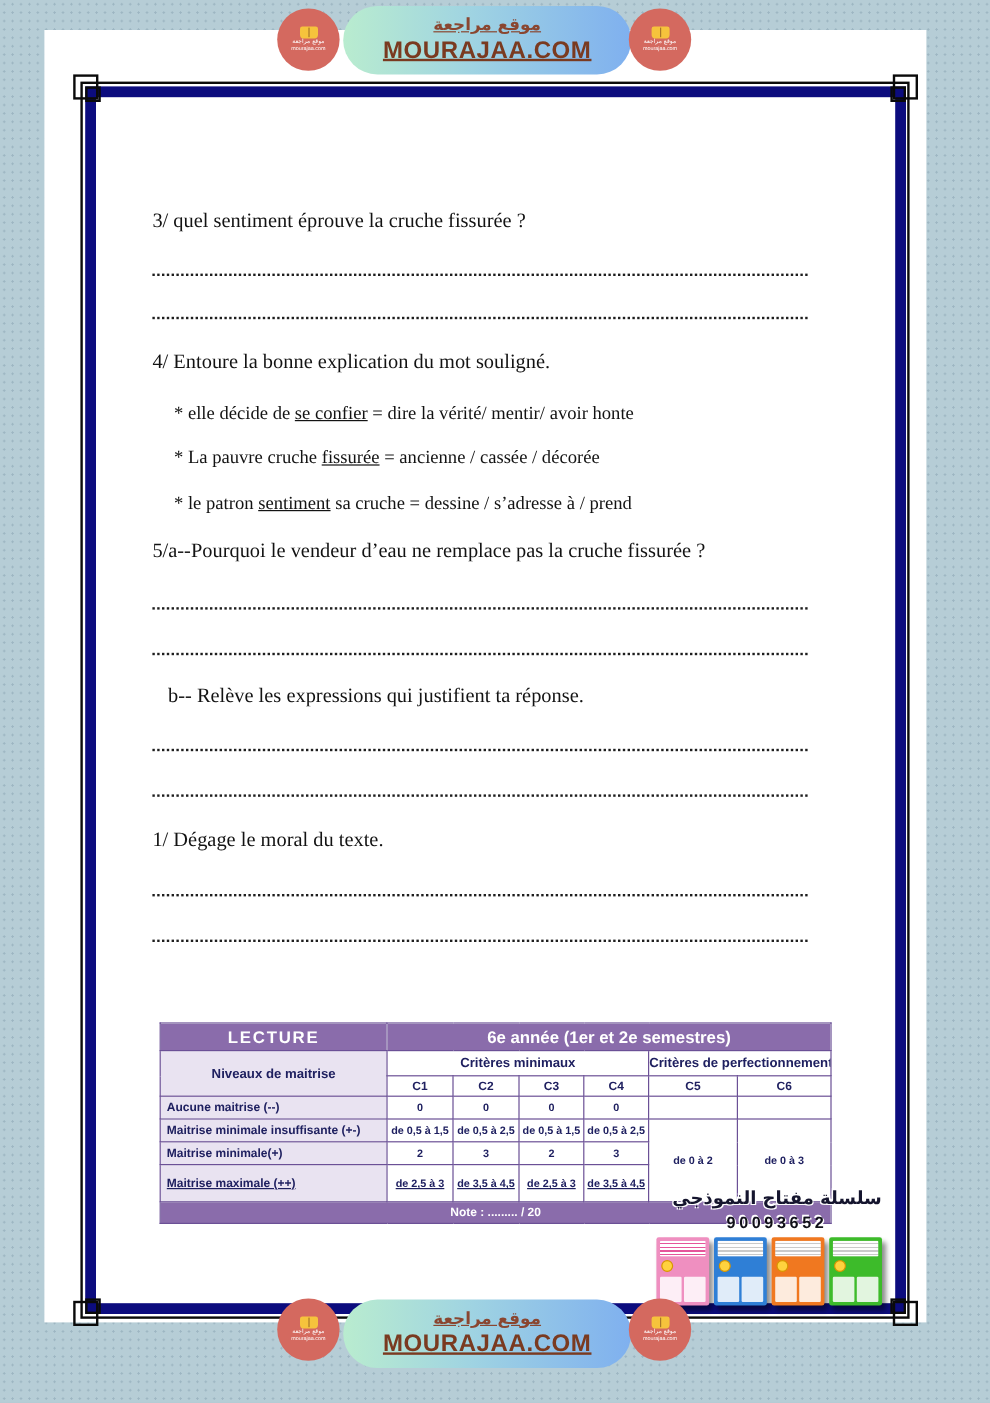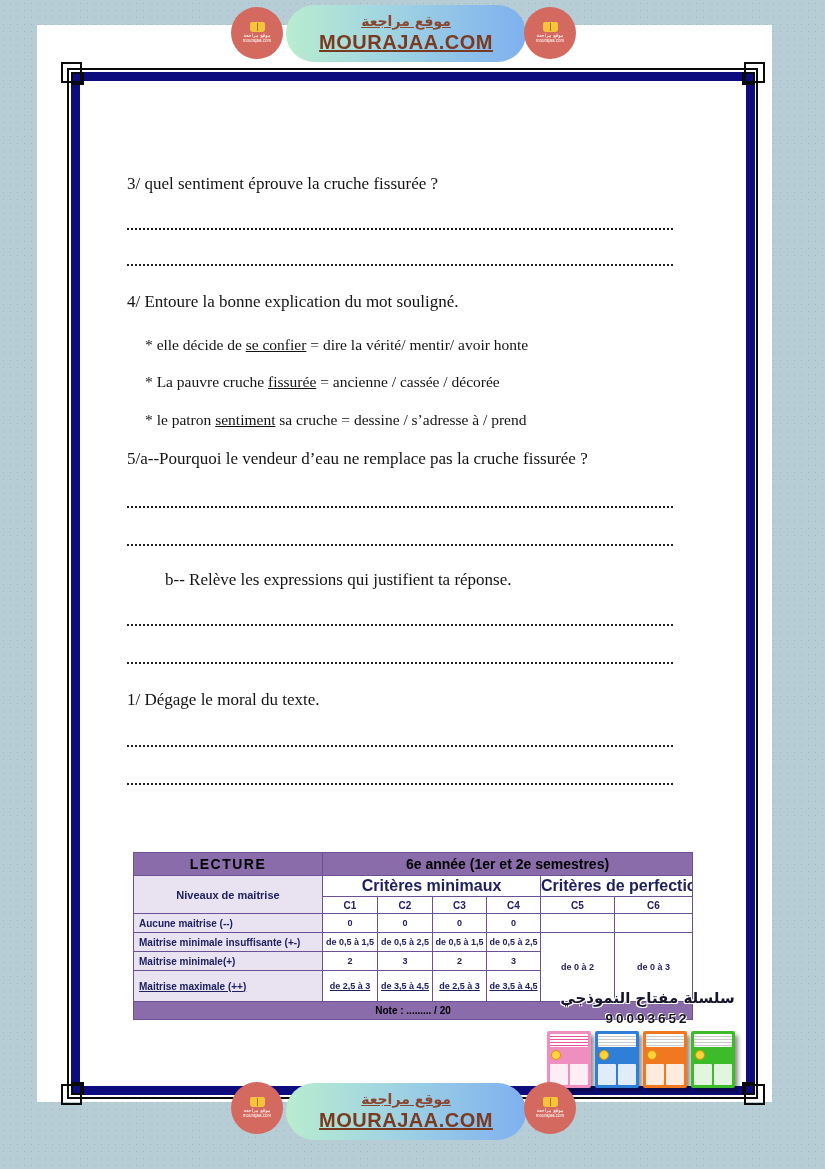--- a/index.html
+++ b/index.html
@@ -107,7 +107,7 @@
   <div class="dots" style="top:506px;"></div>
   <div class="dots" style="top:544px;"></div>
 
-  <div class="q" style="top:570px; left:165px;font-family:Liberation Serif, serif;">b-- Relève les expressions qui justifient ta réponse.</div>
+  <div class="q" style="top:570px; left:140px;font-family:Liberation Serif, serif;">b-- Relève les expressions qui justifient ta réponse.</div>
   <div class="dots" style="top:624px;"></div>
   <div class="dots" style="top:662px;"></div>
 

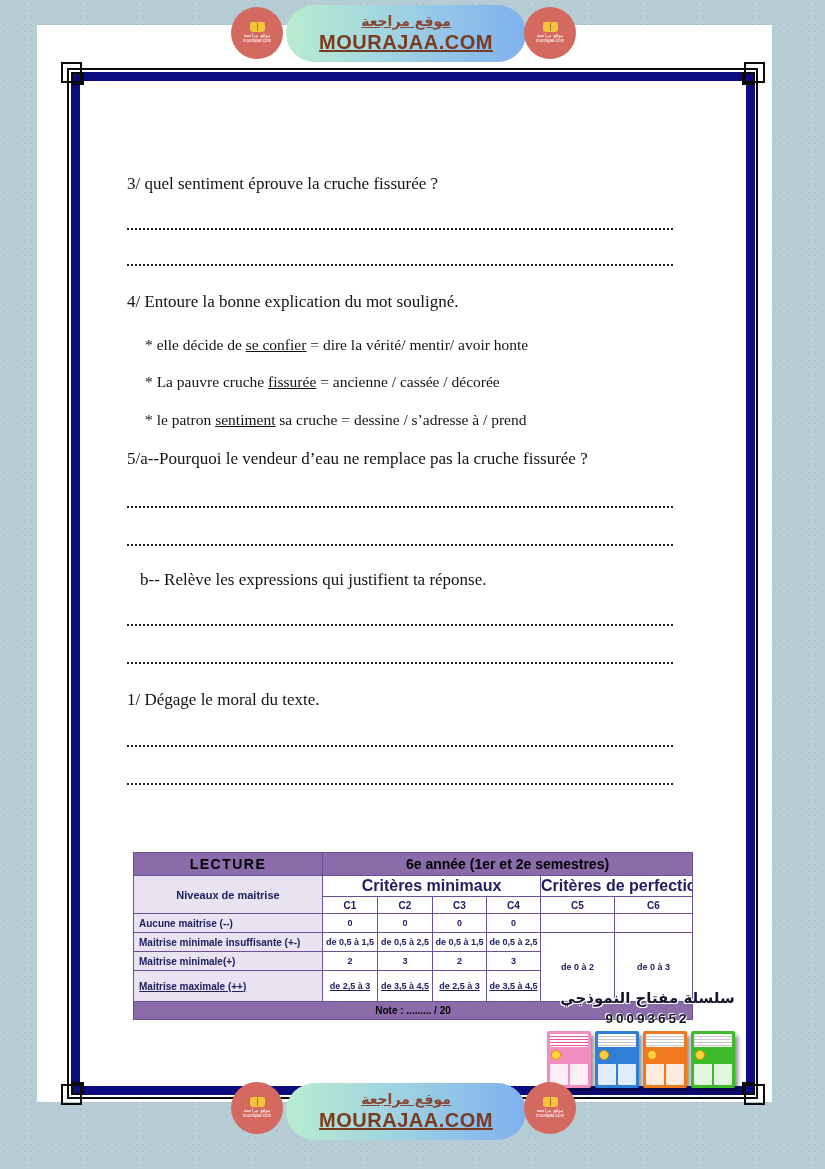--- a/index.html
+++ b/index.html
@@ -26,7 +26,7 @@
   
   .eval{ position:absolute; left:133px; top:852px; z-index:5; border-collapse:collapse; table-layout:fixed; width:559px; color:#1f2060; }
   .eval td{ border:1.6px solid #6b5096; overflow:hidden; white-space:nowrap; }
-  .eval .purple{ background:#8a6cab; color:#000000; }
+  .eval .purple{ background:#8a6cab; color:#ffffff; }
   .eval .lav{ background:#e9e3f1;margin-top:28px; }
   .eval .wht{ background:#fff; }
   .t-title{ font-size:14px; font-weight:bold; letter-spacing:1.5px; text-align:center; }

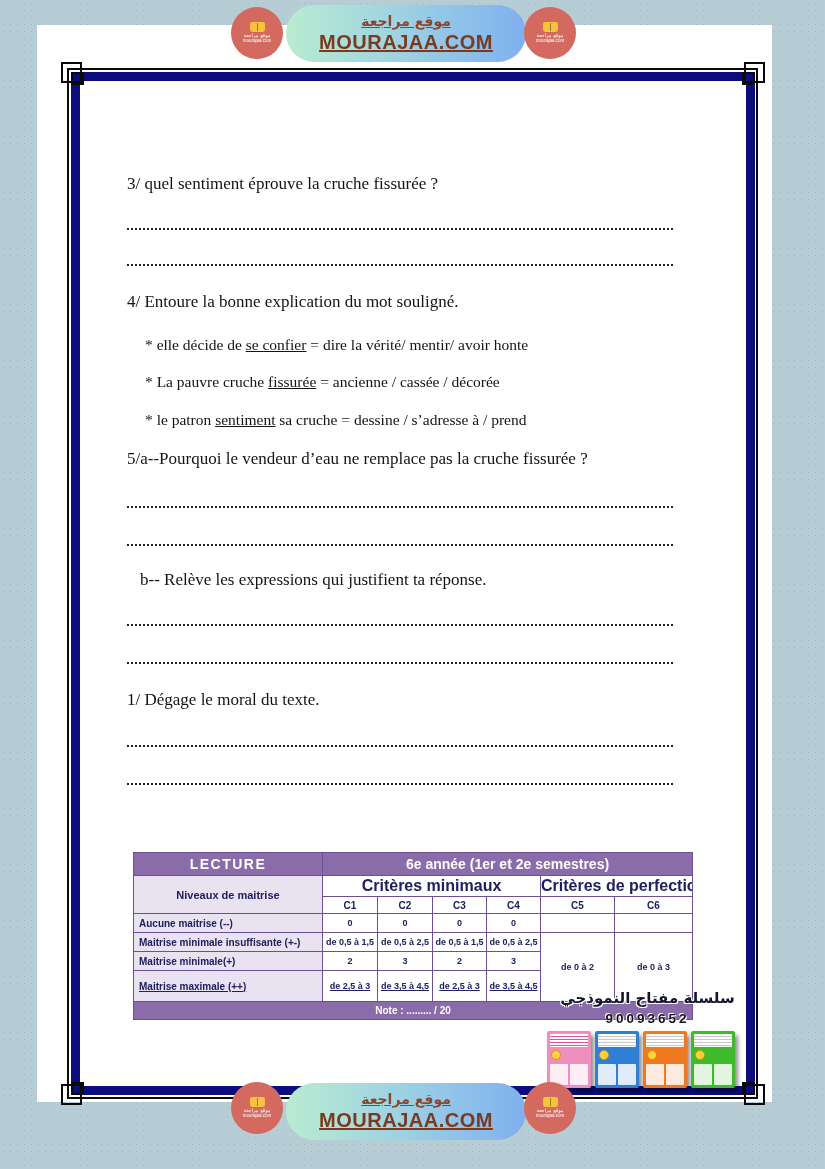--- a/index.html
+++ b/index.html
@@ -32,7 +32,7 @@
   .t-title{ font-size:14px; font-weight:bold; letter-spacing:1.5px; text-align:center; }
   .t-sub{ font-size:14px; font-weight:bold; text-align:center; }
   .t-axis{ font-size:11px; font-weight:bold; text-align:center; }
-  .t-group{ font-size:16px; font-weight:bold; text-align:center; }
+  .t-group{ font-size:11px; font-weight:bold; text-align:center; }
   .t-col{ font-size:10px; font-weight:bold; text-align:center; }
   .t-label{ font-size:10px; font-weight:bold; text-align:left; padding-left:5px; }
   .t-val{ font-size:9px; font-weight:bold; text-align:center; }

